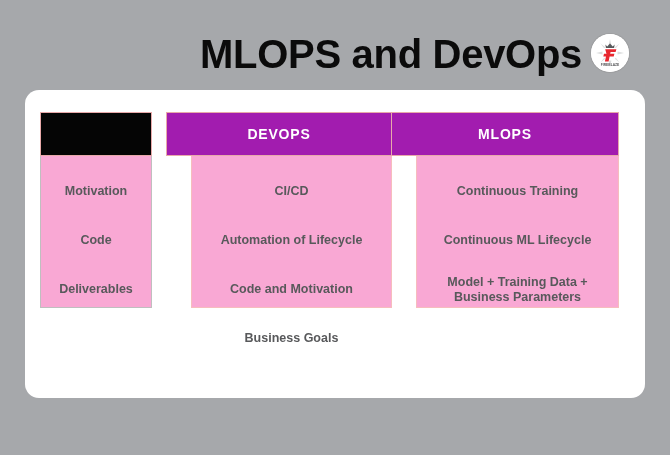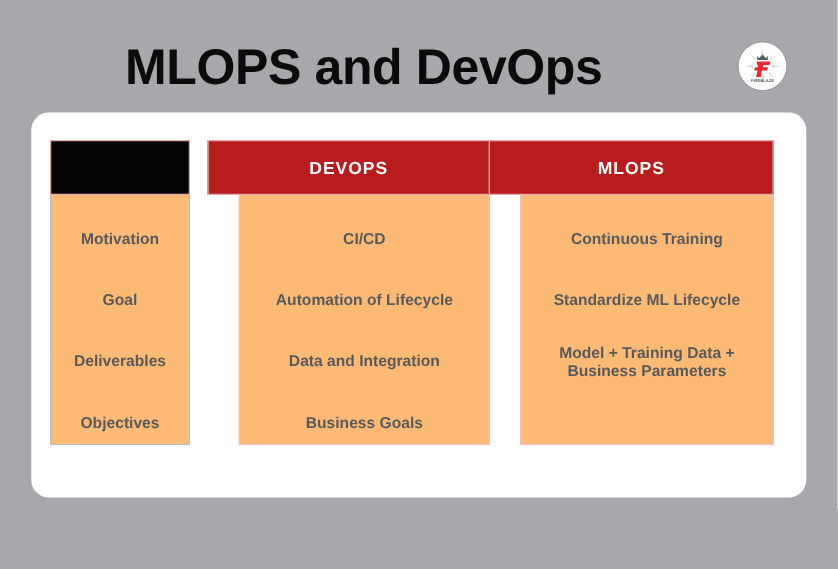--- a/index.html
+++ b/index.html
@@ -21,7 +21,7 @@
     left: 0;
     top: 28px;
     width: 582px;
-    text-align: center;
+    text-align: right;
     font-size: 40px;
     font-weight: bold;
     color: #0b0b0b;

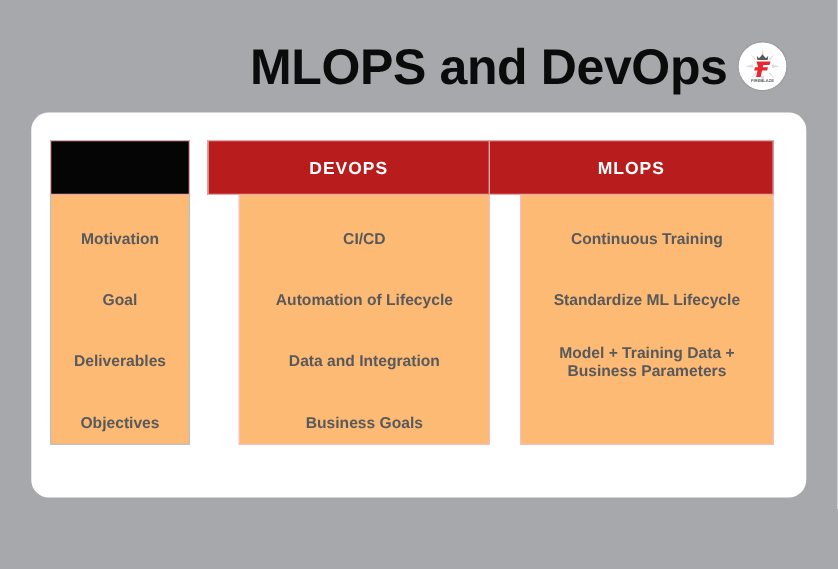--- a/index.html
+++ b/index.html
@@ -84,7 +84,7 @@
     letter-spacing: 0.8px;
   }
   .col-header.dark  { background: #050505; border: 1px solid #e8a9a9; }
-  .col-header.accent{ background: #b91c1c; border: 1px solid #e8a9a9; }
+  .col-header.accent{ background: #a21caf; border: 1px solid #e8a9a9; }
 
   .col-body {
     box-sizing: border-box;

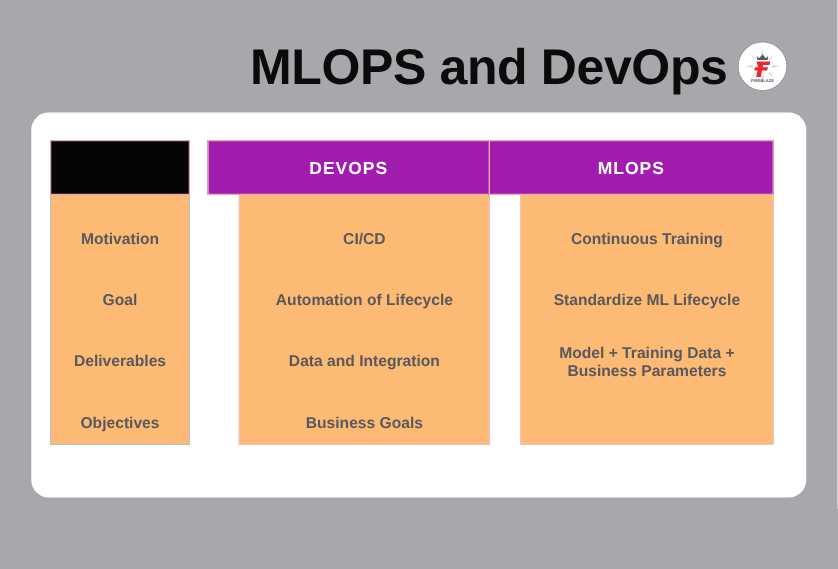--- a/index.html
+++ b/index.html
@@ -88,8 +88,8 @@
 
   .col-body {
     box-sizing: border-box;
-    height: 200px;
-    background: #fdba74;
+    height: 152px;
+    background: #f9a8d4;
     padding-top: 2px;
   }
   .col-body.plain  { border: 1px solid #bfbfbf; border-top: none; }

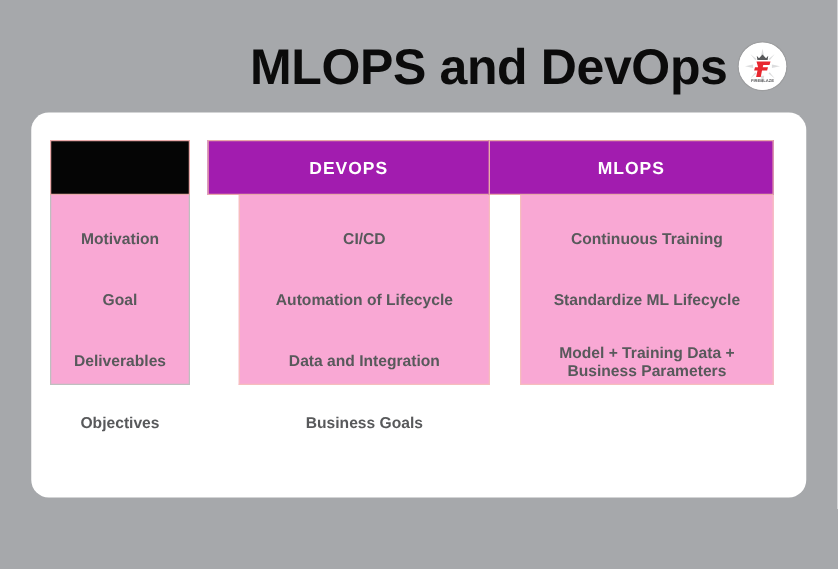--- a/index.html
+++ b/index.html
@@ -146,7 +146,7 @@
       <div class="col-header dark"></div>
       <div class="col-body plain">
         <div class="cell r0">Motivation</div>
-        <div class="cell">Goal</div>
+        <div class="cell">Code</div>
         <div class="cell">Deliverables</div>
         <div class="cell">Objectives</div>
       </div>

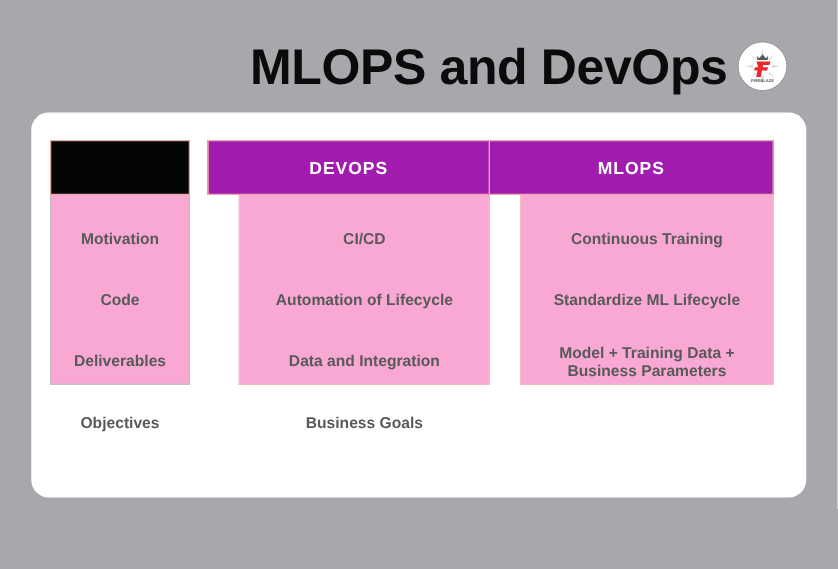--- a/index.html
+++ b/index.html
@@ -166,7 +166,7 @@
       <div class="col-header accent">MLOPS</div>
       <div class="col-body tinted">
         <div class="cell r0">Continuous Training</div>
-        <div class="cell">Standardize ML Lifecycle</div>
+        <div class="cell">Continuous ML Lifecycle</div>
         <div class="cell">Model + Training Data + Business Parameters</div>
       </div>
     </div>

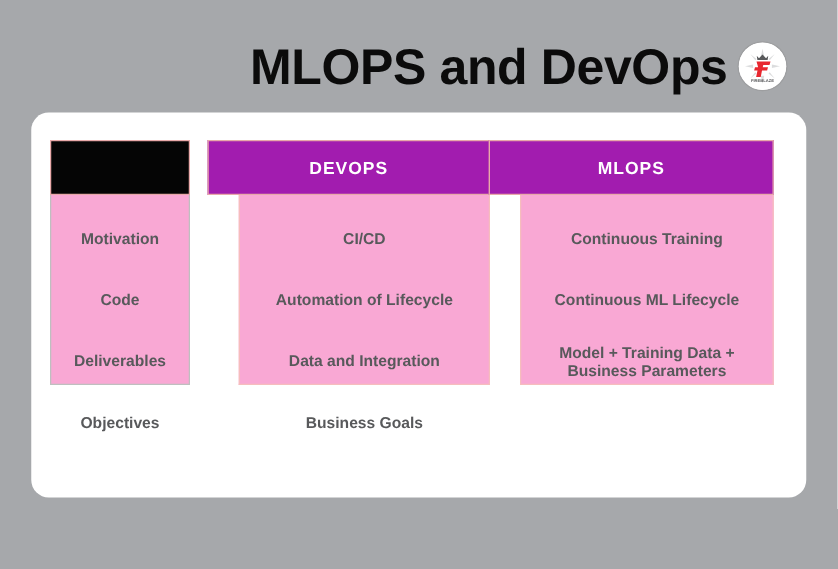--- a/index.html
+++ b/index.html
@@ -157,7 +157,7 @@
       <div class="col-body tinted">
         <div class="cell r0">CI/CD</div>
         <div class="cell">Automation of Lifecycle</div>
-        <div class="cell">Data and Integration</div>
+        <div class="cell">Code and Motivation</div>
         <div class="cell">Business Goals</div>
       </div>
     </div>

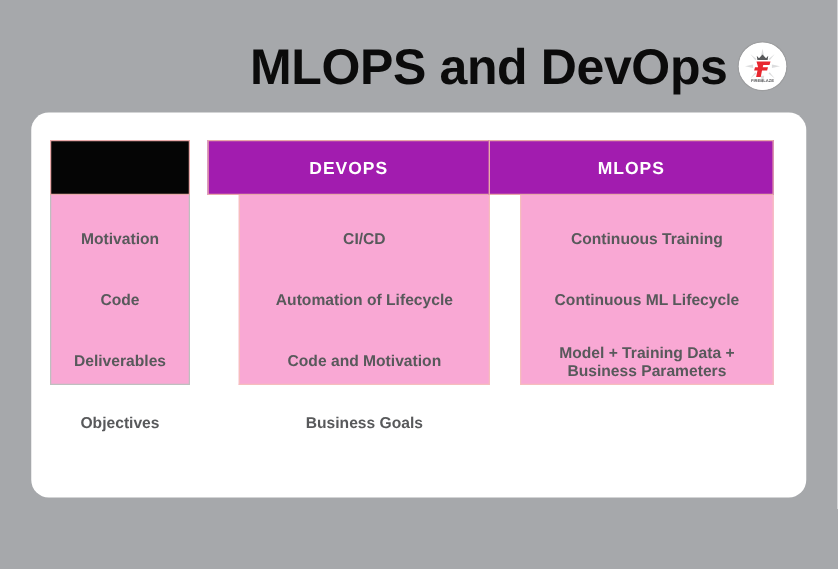--- a/index.html
+++ b/index.html
@@ -148,7 +148,6 @@
         <div class="cell r0">Motivation</div>
         <div class="cell">Code</div>
         <div class="cell">Deliverables</div>
-        <div class="cell">Objectives</div>
       </div>
     </div>
 

